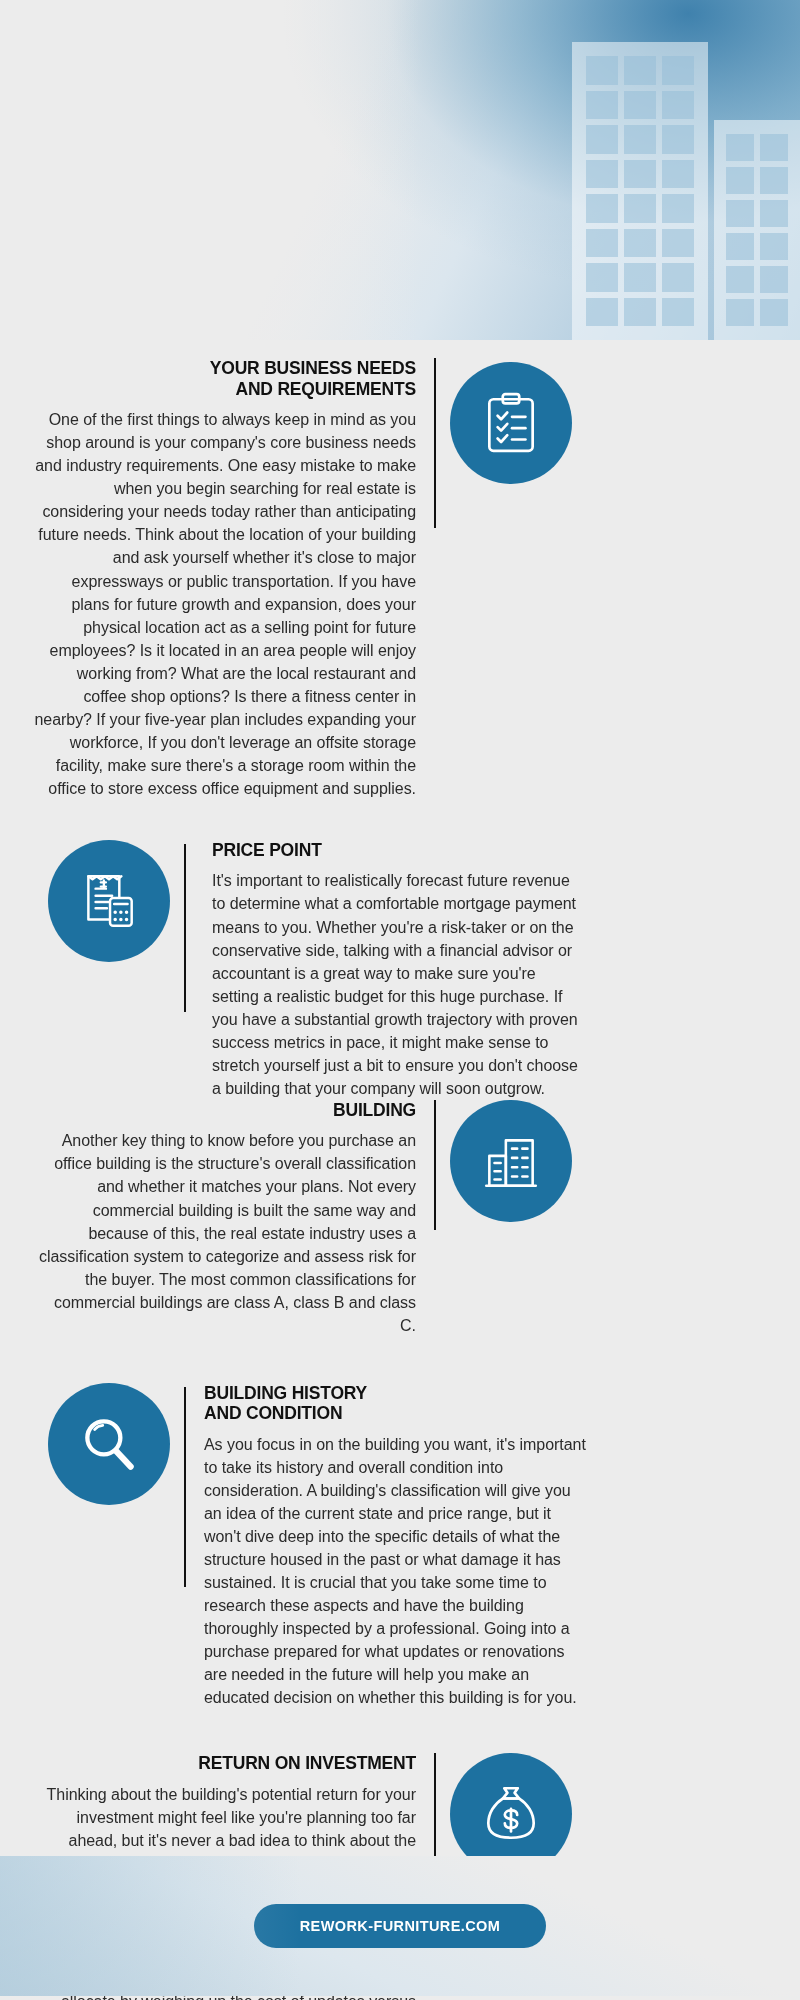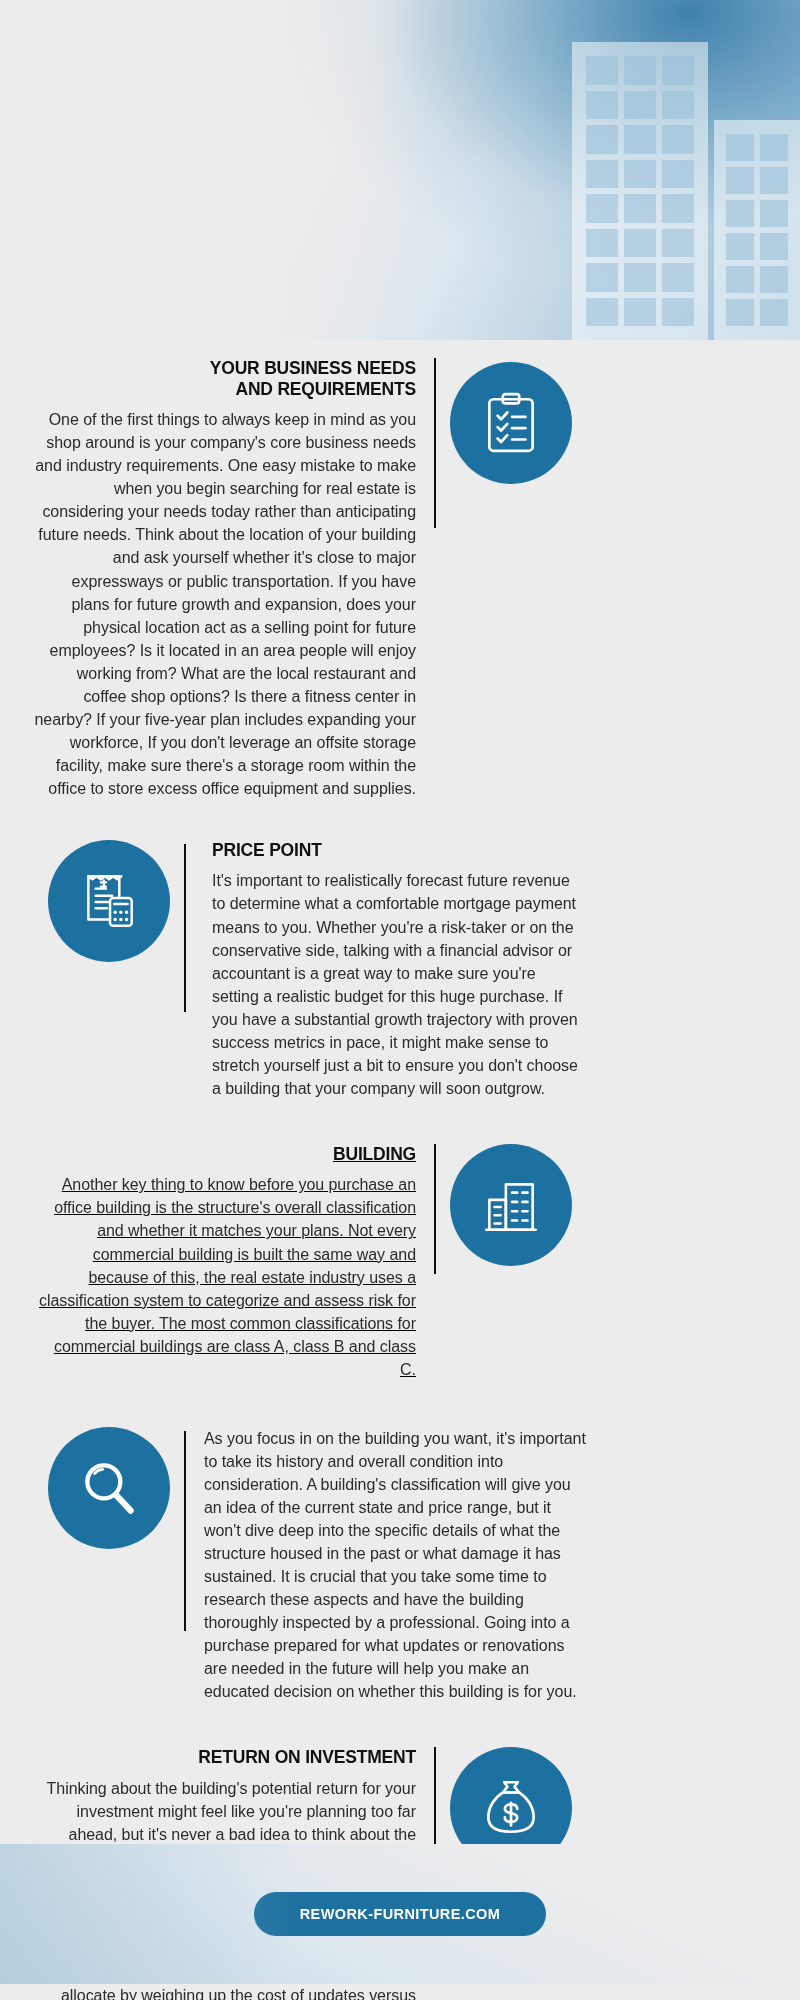--- a/index.html
+++ b/index.html
@@ -236,7 +236,7 @@
   </div>
 </div>
 
-<div class="section" style="margin-top:44px;text-decoration:underline;">
+<div class="section" style="">
   <div class="sec-text right" style="padding-right:18px;">
     <div class="sec-title">
       <span>BUILDING</span>

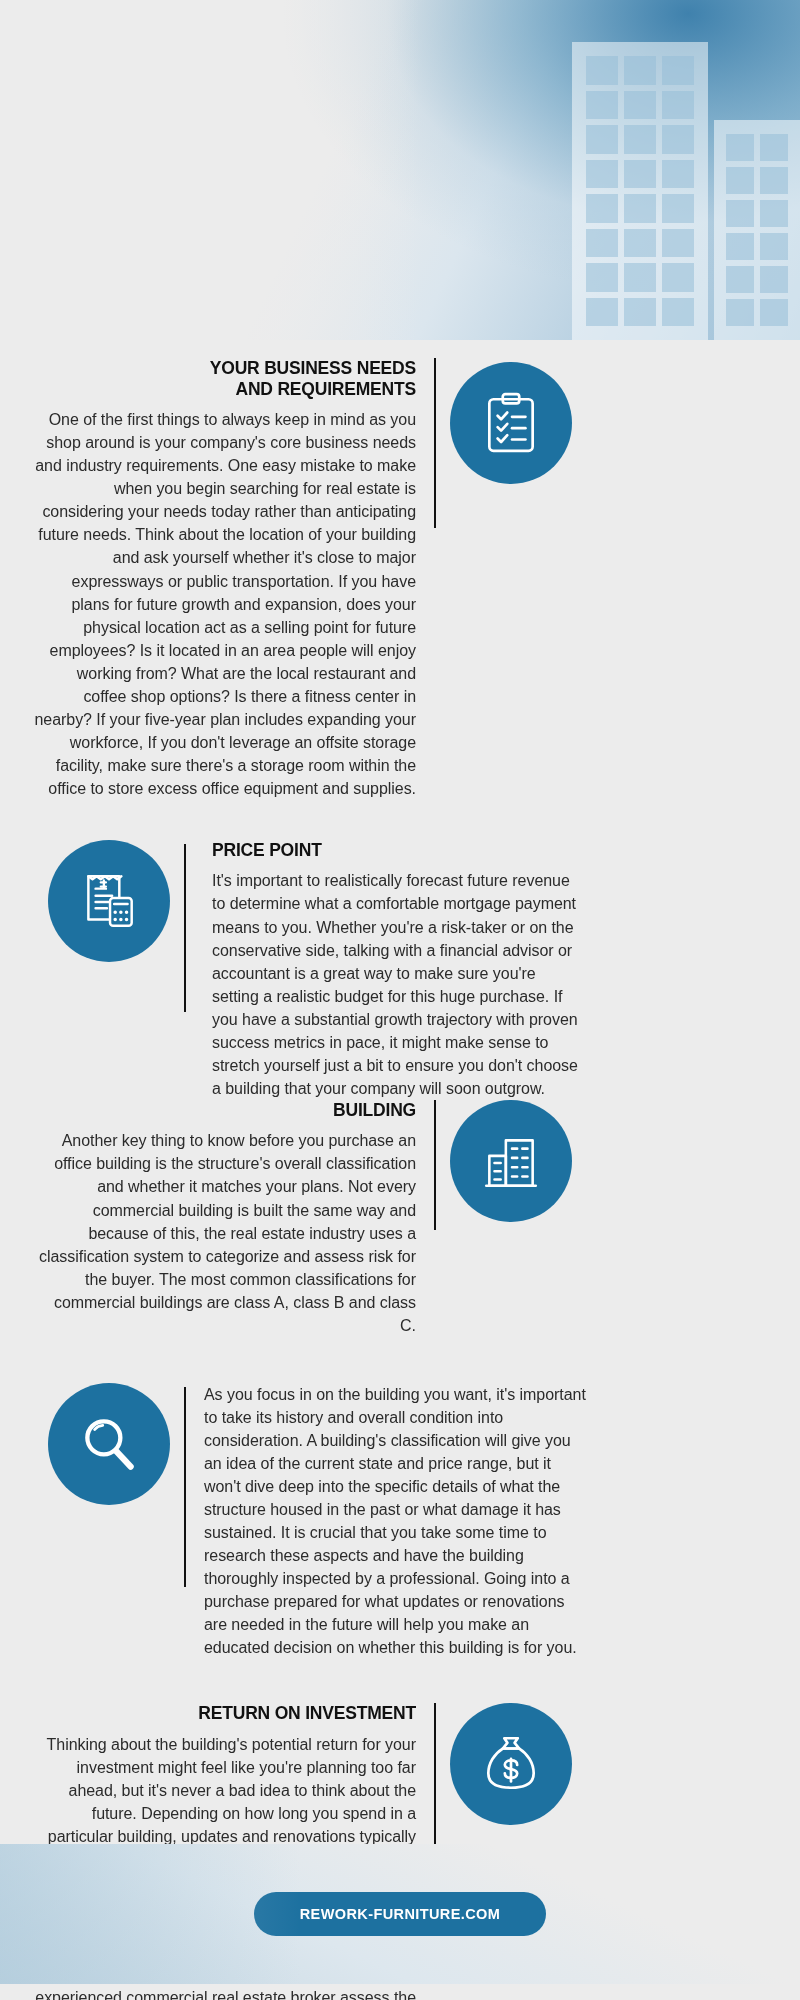--- a/index.html
+++ b/index.html
@@ -269,6 +269,10 @@
   </div>
   <div class="divider" style="height:200px;margin-top:4px;"></div>
   <div class="sec-text left" style="padding-left:18px;">
+    <div class="sec-title">
+      <span>BUILDING HISTORY</span>
+      <span>AND CONDITION</span>
+    </div>
     <p class="sec-body">As you focus in on the building you want, it's important to take its history and overall condition into consideration. A building's classification will give you an idea of the current state and price range, but it won't dive deep into the specific details of what the structure housed in the past or what damage it has sustained. It is crucial that you take some time to research these aspects and have the building thoroughly inspected by a professional. Going into a purchase prepared for what updates or renovations are needed in the future will help you make an educated decision on whether this building is for you.</p>
   </div>
 </div>

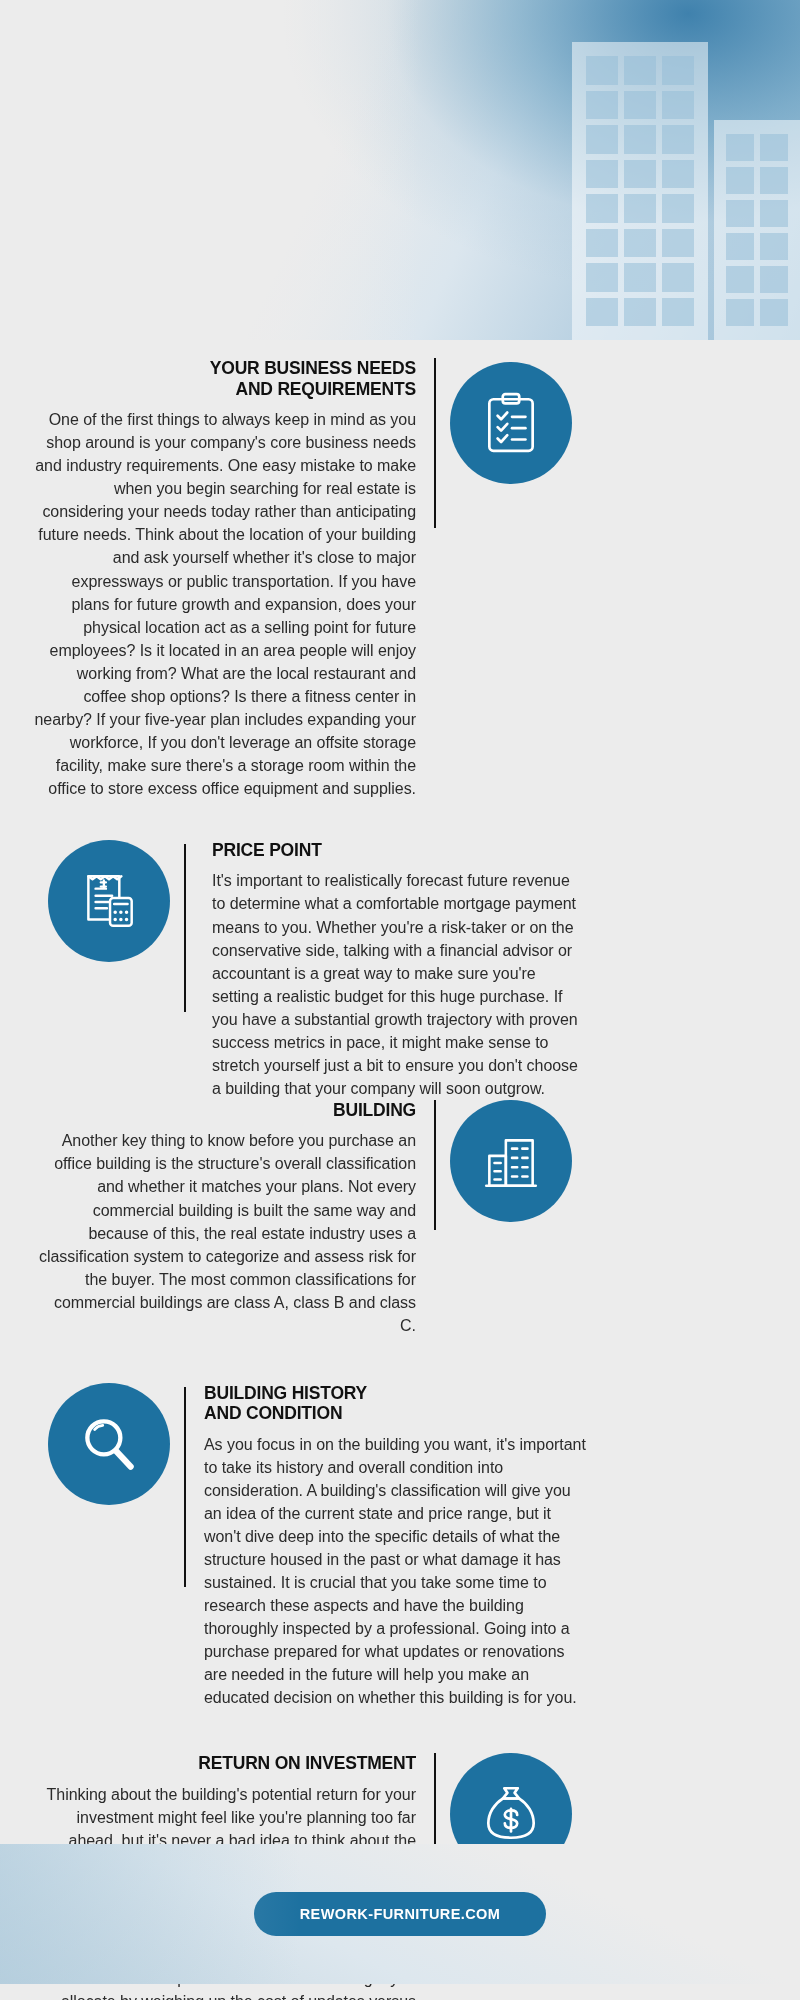--- a/index.html
+++ b/index.html
@@ -111,7 +111,7 @@
   
   .footer {
     position:absolute;
-    left:0; bottom:16px;
+    left:0; bottom:4px;
     width:800px; height:140px;
     background:linear-gradient(25deg,#c3d6e2 0%, #dde7ee 38%, #ececec 72%, #ececec 100%);
     display:flex; align-items:center; justify-content:center;

